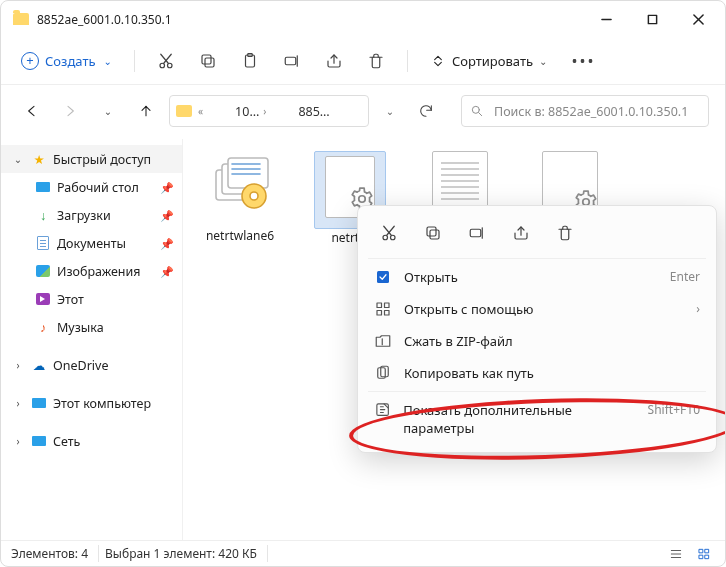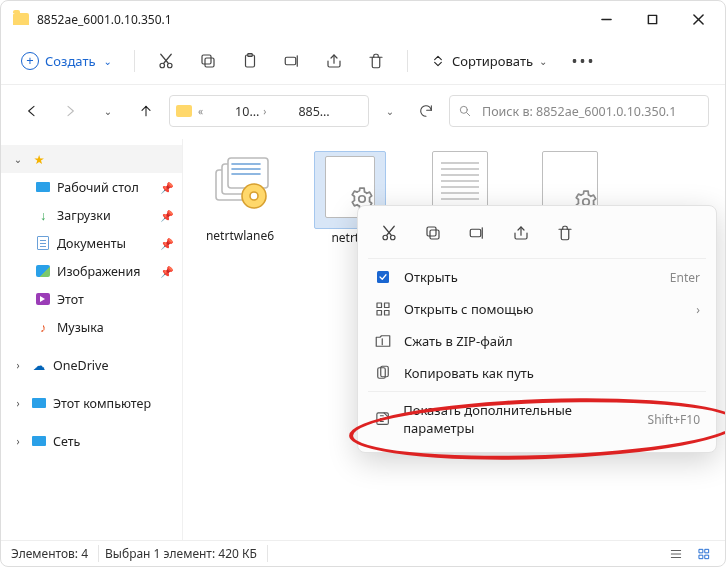--- a/index.html
+++ b/index.html
@@ -40,7 +40,7 @@
   .addr-bar .sep { color:#888; font-size:10px; }
   .addr-dd { width:26px; display:flex; justify-content:center; color:#666; font-size:10px; }
   .refresh { width:30px; height:30px; display:flex; align-items:center; justify-content:center; color:#444; }
-  .search { flex:1; height:32px; border:1px solid #ddd; border-radius:4px; display:flex; align-items:center; padding:0 8px; gap:8px; }
+  .search { flex:1; height:32px; border:1px solid #ddd; border-radius:4px; display:flex; align-items:center; padding:0 8px; gap:8px;margin-left:12px; }
   .search svg { width:14px; height:14px; color:#888; }
   .search input { border:none; outline:none; font-size:12.5px; flex:1; color:#333; background:transparent; }
   .search input::placeholder { color:#888; }

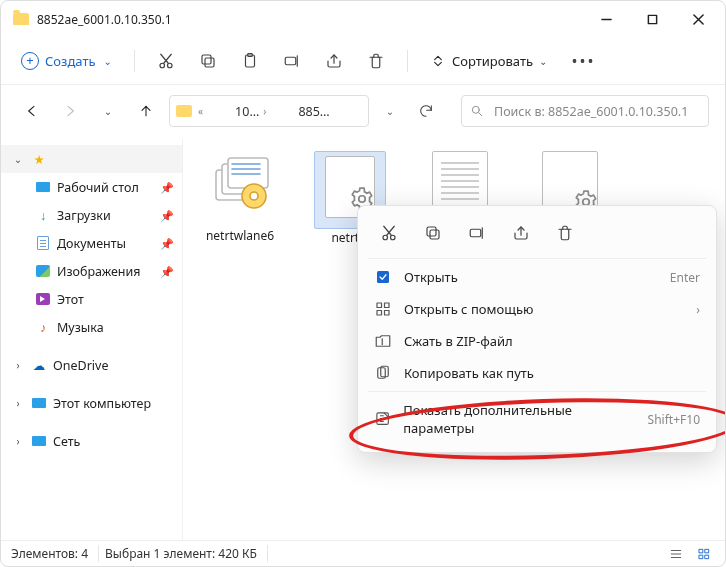--- a/index.html
+++ b/index.html
@@ -255,6 +255,7 @@
       <div class="sb-item top">
         <span class="chev">⌄</span>
         <span class="sb-ico ico-star">★</span>
+        <span>Быстрый доступ</span>
       </div>
       <div class="sb-item sb-sub">
         <span class="sb-ico">

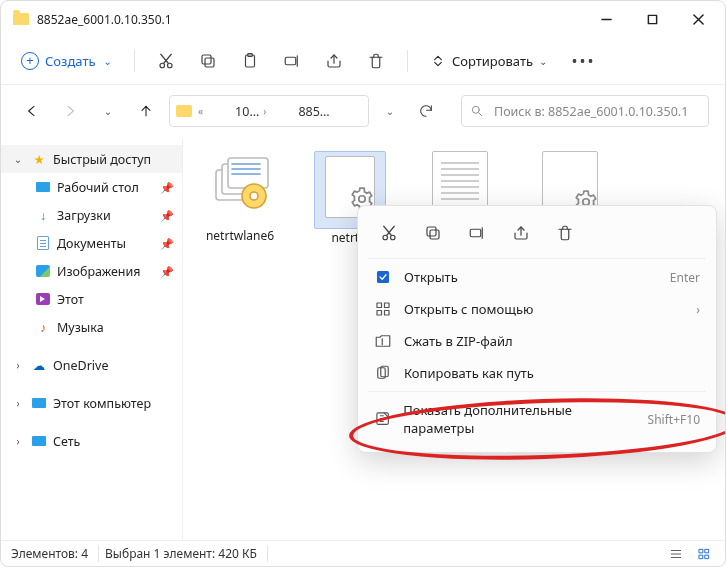--- a/index.html
+++ b/index.html
@@ -88,7 +88,7 @@
   .ctx-iconrow .ci { width:34px; height:30px; display:flex; align-items:center; justify-content:center; border-radius:4px; color:#444; }
   .ctx-iconrow .ci svg { width:18px; height:18px; }
   .ctx-divider { height:1px; background:#eee; margin:2px 10px; }
-  .ctx-item { display:flex; align-items:center; gap:12px; padding:7px 16px; position:relative; }
+  .ctx-item { display:flex; gap:12px; padding:7px 16px; position:relative; }
   .ctx-item .mi { width:18px; height:18px; display:flex; align-items:center; justify-content:center; color:#1a66d1; }
   .ctx-item .mi.gray { color:#555; }
   .ctx-item .hint { margin-left:auto; color:#888; font-size:12px; }

